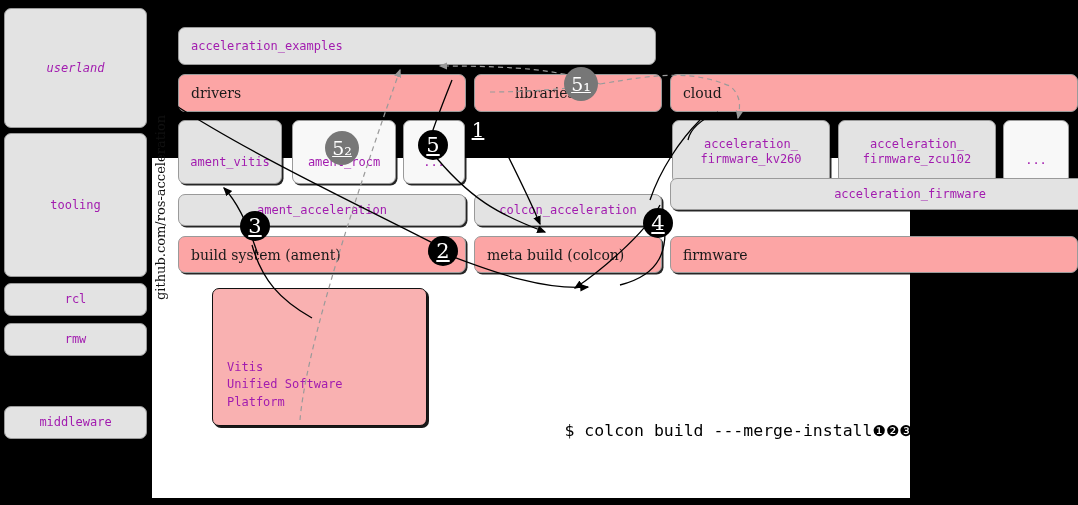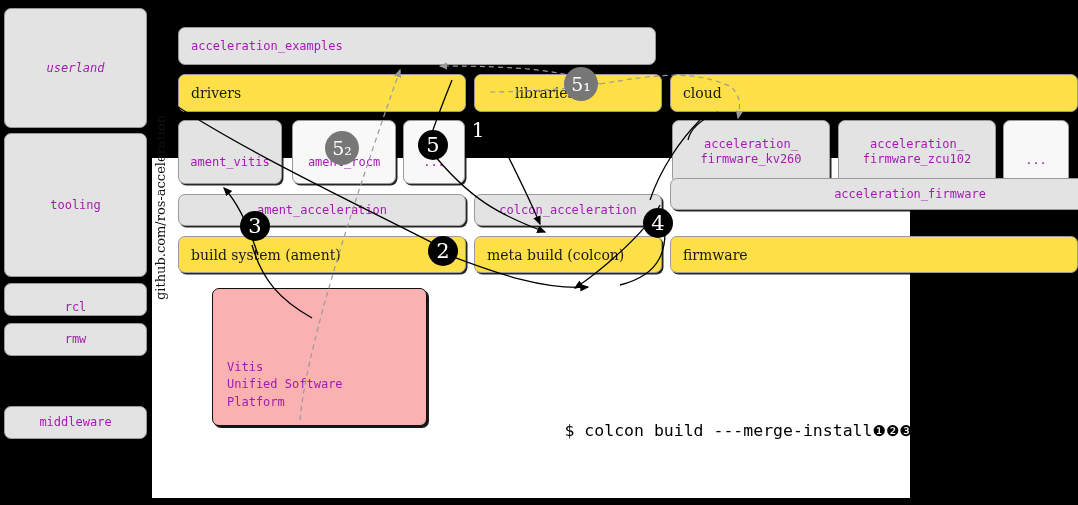--- a/index.html
+++ b/index.html
@@ -24,7 +24,7 @@
     box-shadow:1.5px 1.5px 0 0 rgba(0,0,0,.85);
   }
   .grey{background:#e3e3e3;}
-  .blue{background:#fde047;}
+  .blue{background:#fca5a5;}
   .white{background:#f8f8f8;}
   .pink{background:#f9b1b1;border:1px solid #111;box-shadow:2px 2px 0 0 rgba(0,0,0,.9);}
   .lbl{font-family:"DejaVu Sans Mono", monospace;font-size:12px;color:#a21caf;line-height:1.25;white-space:pre;}

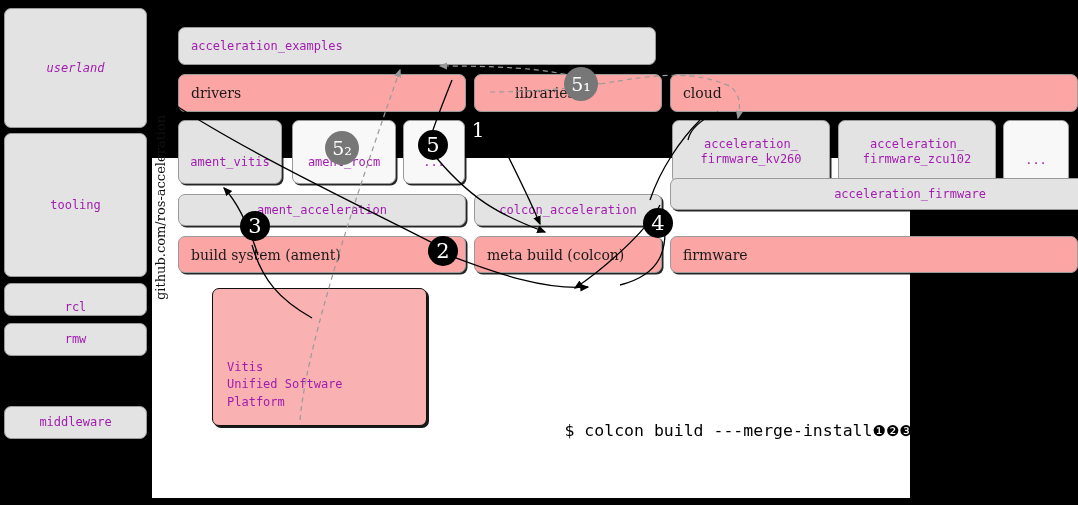--- a/index.html
+++ b/index.html
@@ -49,6 +49,7 @@
     display:flex;align-items:center;justify-content:center;
     font-family:"DejaVu Serif", serif;color:#fff;
     line-height:1;
+    text-decoration:underline;
   }
   .mk-black{background:#000;}
   .mk-grey{background:#777;}

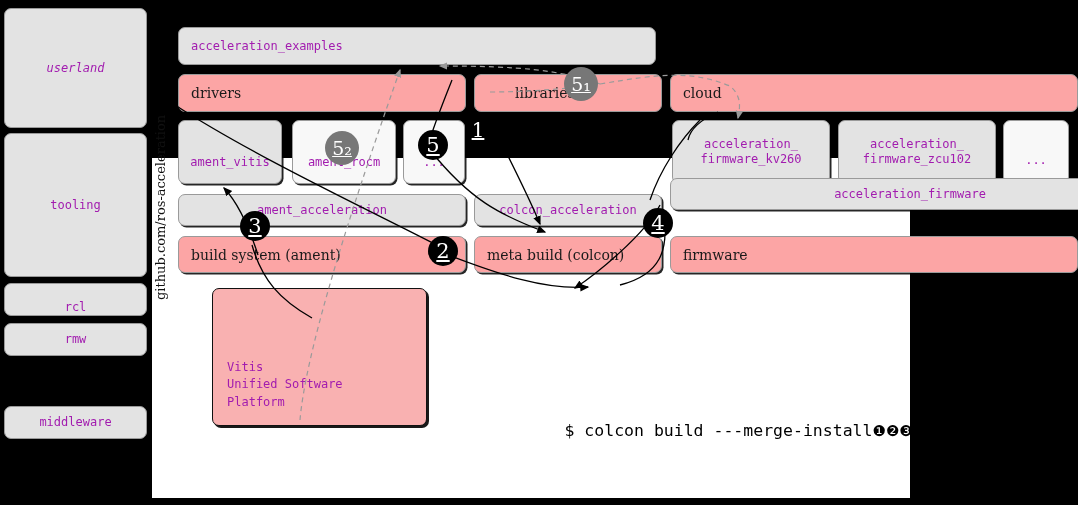--- a/index.html
+++ b/index.html
@@ -76,7 +76,7 @@
   <div class="box grey side center" style="left:4px;top:133px;width:143px;height:144px;">
     <span class="lbl">tooling</span>
   </div>
-  <div class="box grey side center" style="left:4px;top:283px;width:143px;height:33px;align-items:flex-end;">
+  <div class="box grey side center" style="left:4px;top:283px;width:143px;height:33px;">
     <span class="lbl">rcl</span>
   </div>
   <div class="box grey side center" style="left:4px;top:323px;width:143px;height:33px;">

